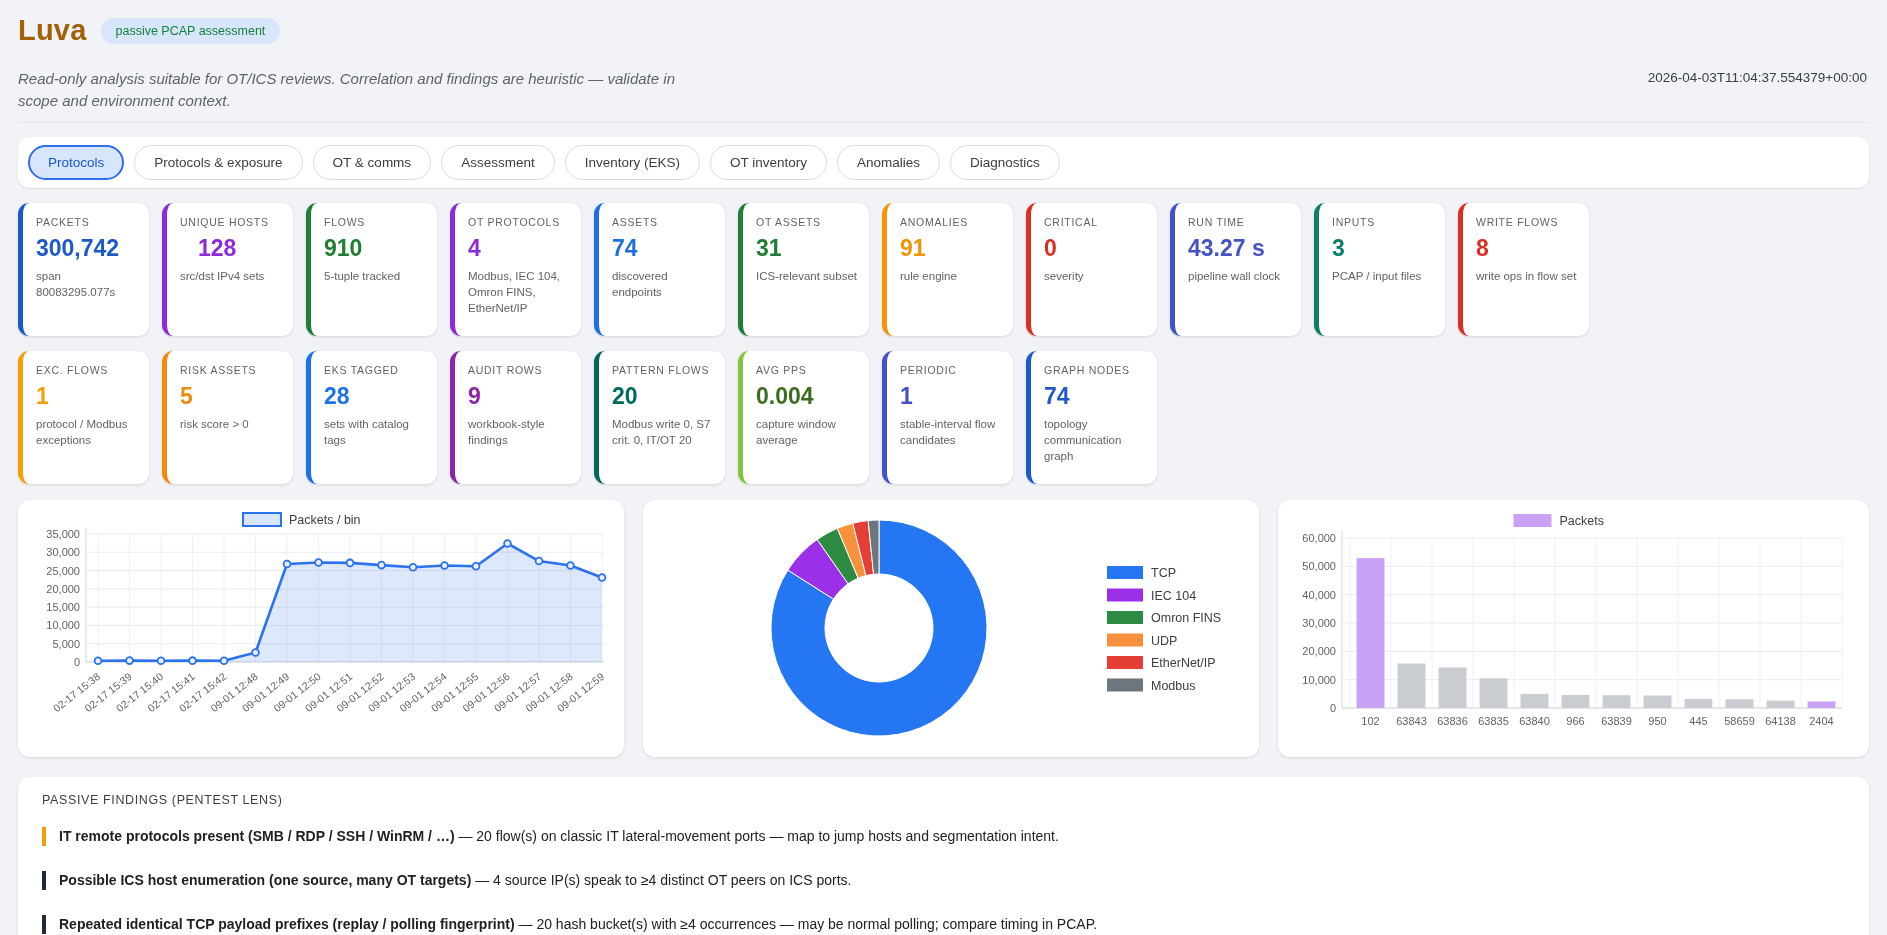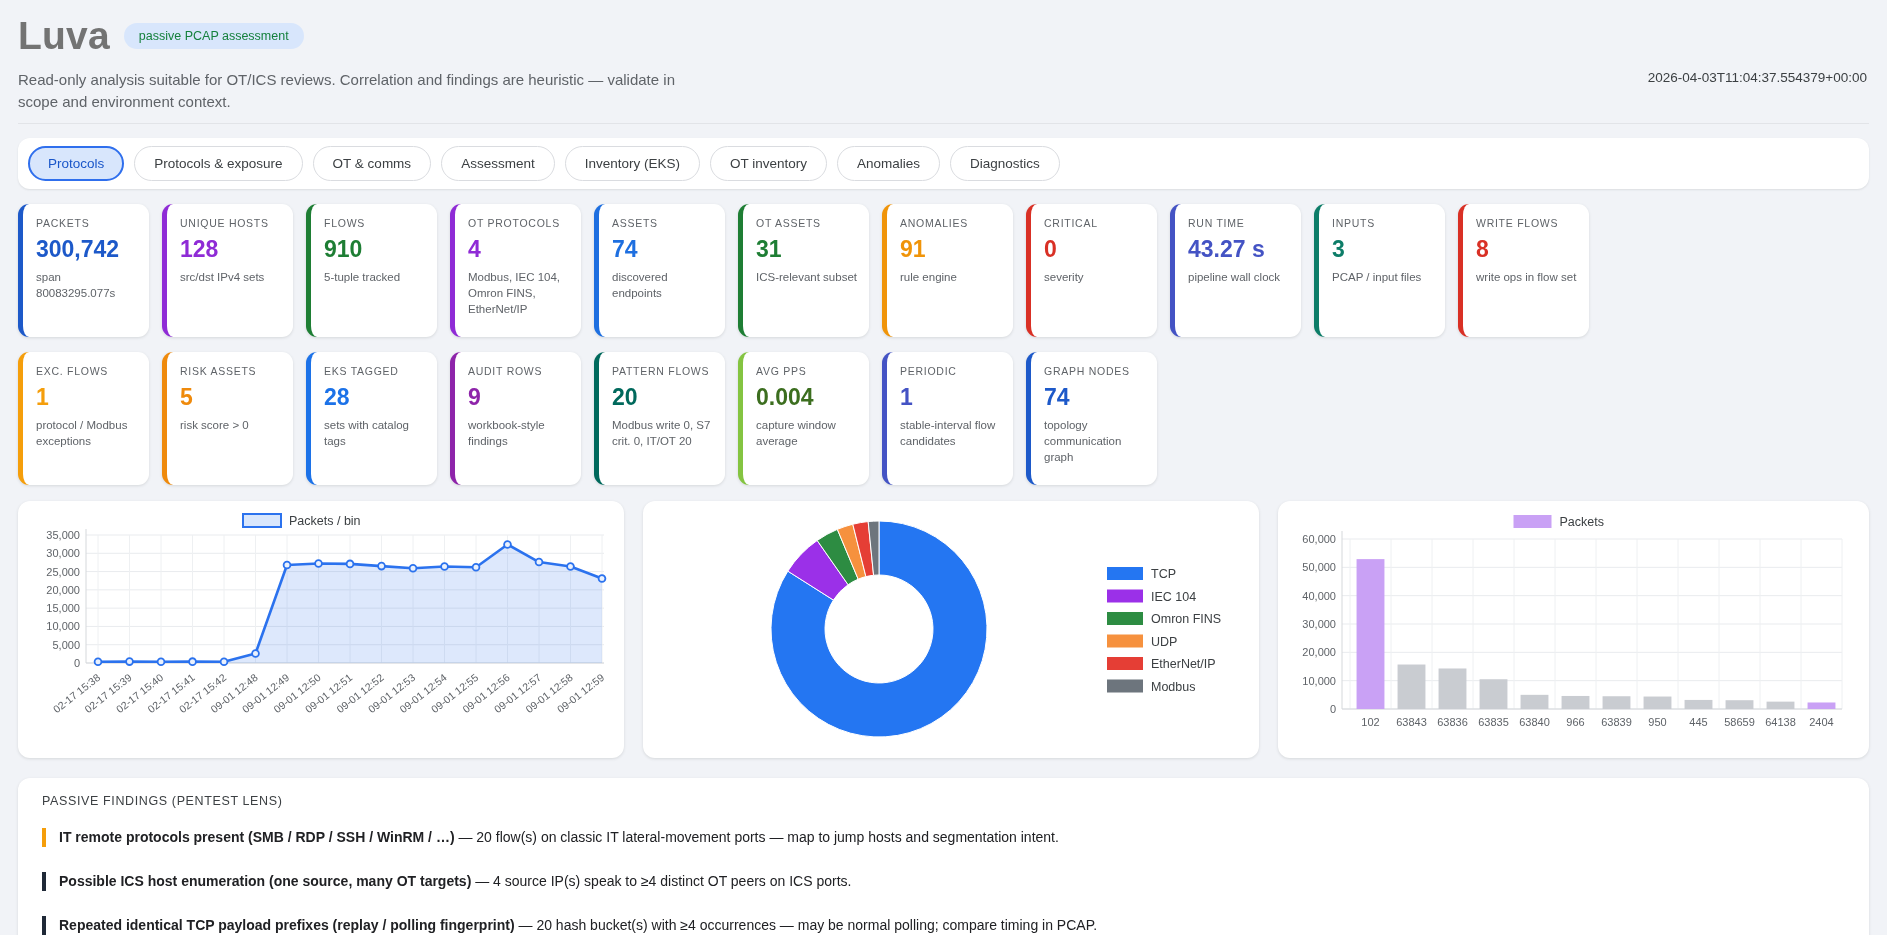--- a/index.html
+++ b/index.html
@@ -9,7 +9,7 @@
   
   .header { padding:14px 18px 0 18px; position:relative; }
   .title-row { display:flex; align-items:center; gap:14px; }
-  .app-title { font-size:39px; font-weight:700; letter-spacing:.2px; color:#737373;text-align:right; }
+  .app-title { font-size:29px; font-weight:700; letter-spacing:.2px; color:#a16207;text-align:right; }
   .badge { background:#d8e6fc; color:#15803d; font-size:12.5px; font-weight:500;
            padding:6px 15px; border-radius:999px; white-space:nowrap; }
   .subtitle { margin-top:11px; max-width:690px; font-size:15px; line-height:1.45; color:#5f6368; }

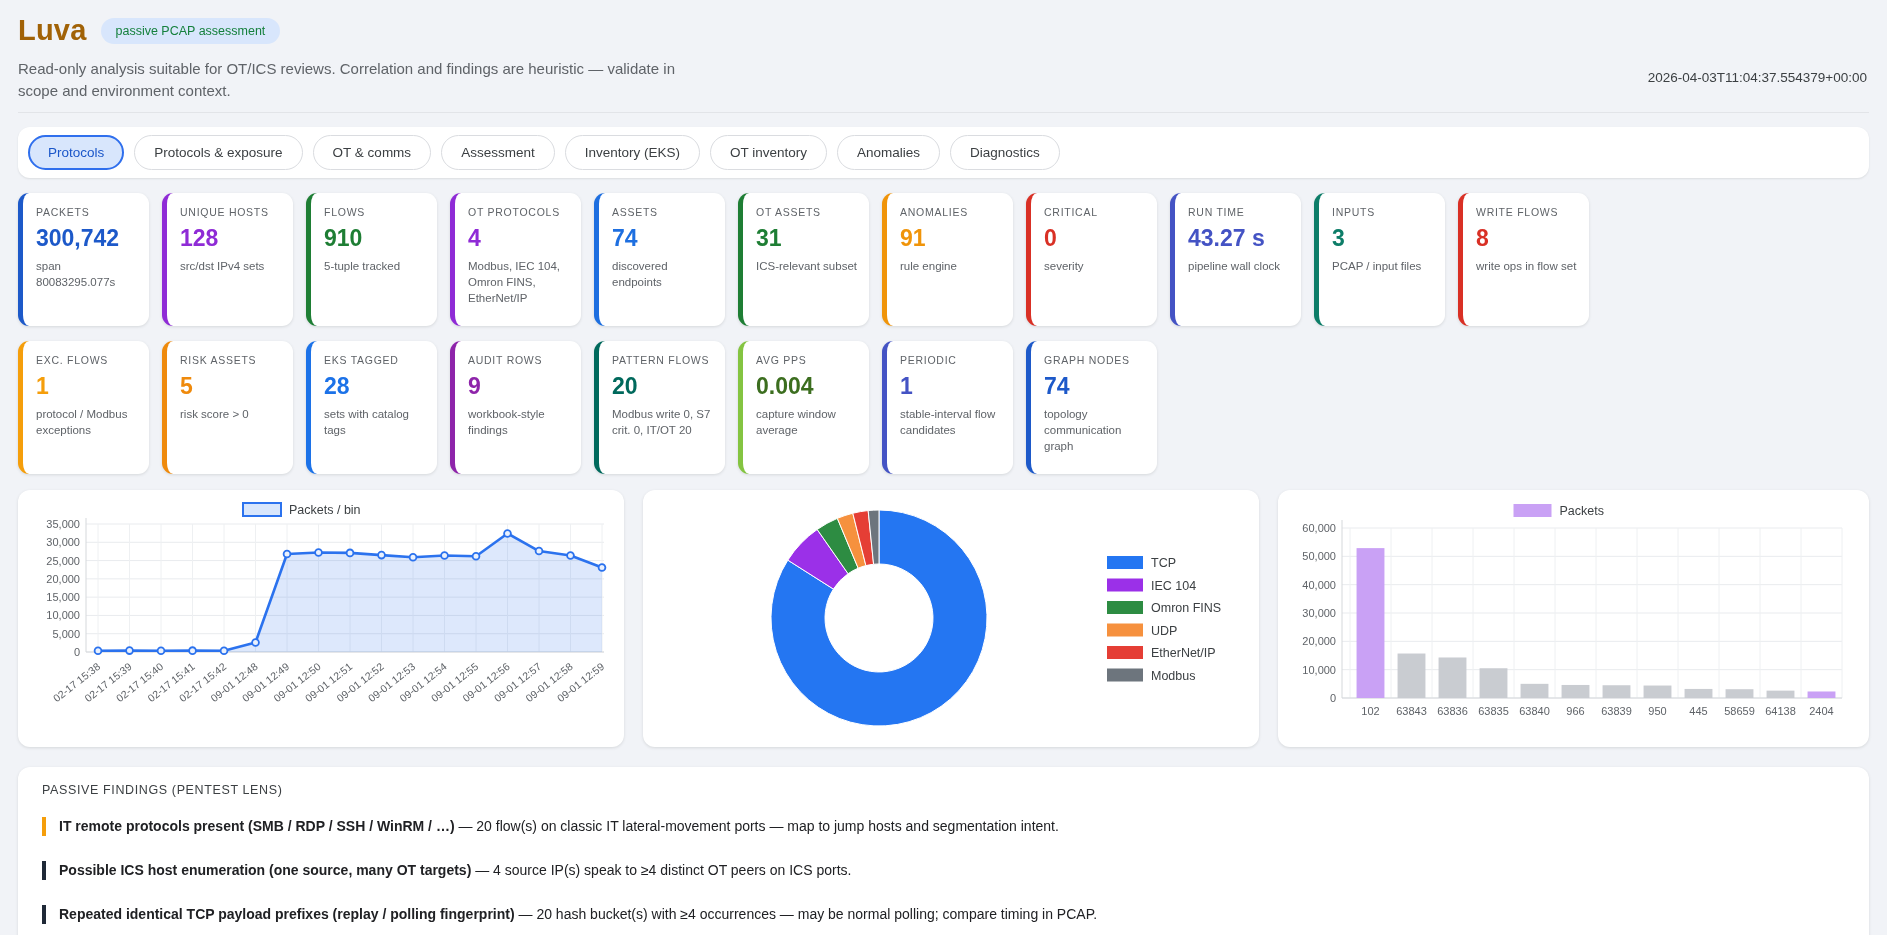--- a/index.html
+++ b/index.html
@@ -12,7 +12,7 @@
   .app-title { font-size:29px; font-weight:700; letter-spacing:.2px; color:#a16207;text-align:right; }
   .badge { background:#d8e6fc; color:#15803d; font-size:12.5px; font-weight:500;
            padding:6px 15px; border-radius:999px; white-space:nowrap; }
-  .subtitle { margin-top:11px; max-width:690px; font-size:15px; line-height:1.45; color:#5f6368; }
+  .subtitle { margin-top:21px; max-width:690px; font-size:15px; line-height:1.45; color:#5f6368;font-style:italic; }
   .timestamp { position:absolute; right:20px; top:70px; font-size:13.5px; color:#3c4043; }
   .divider { margin:10px 0 0 0; border-bottom:1px solid #e2e4e8; }
 

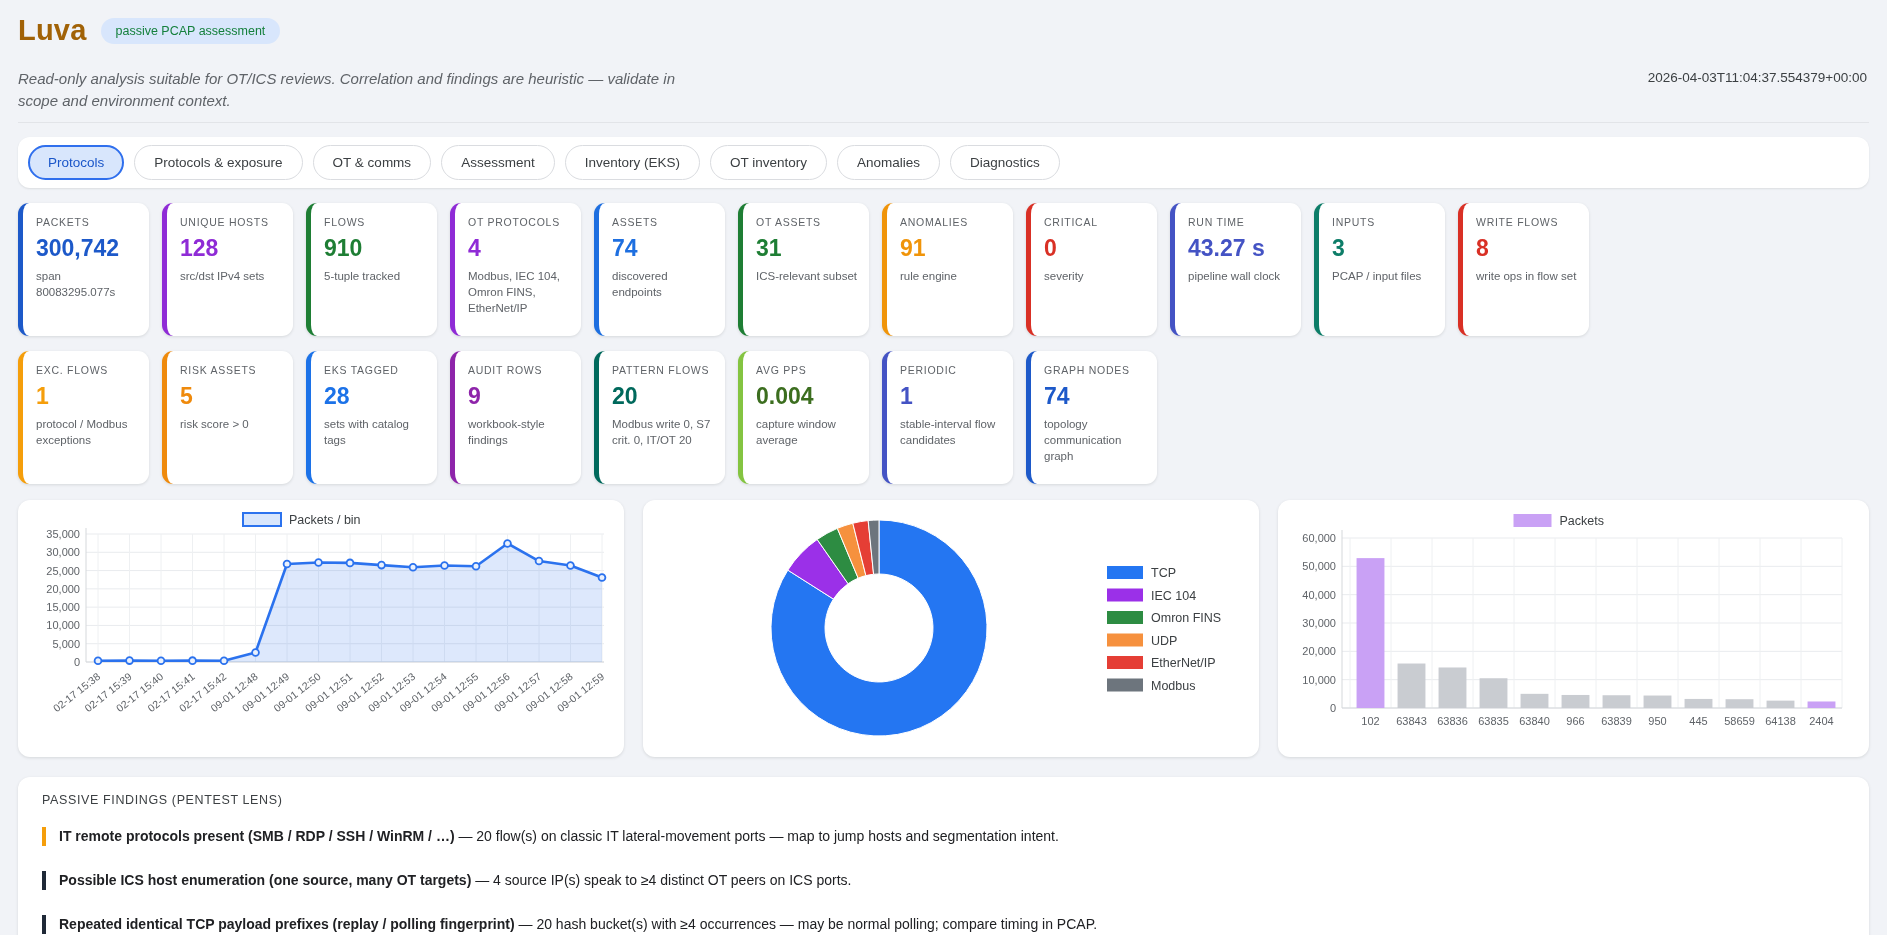--- a/index.html
+++ b/index.html
@@ -81,7 +81,7 @@
     </div>
     <div class="stat-card" style="border-left-color: rgb(143, 43, 214);">
       <div class="stat-label">UNIQUE HOSTS</div>
-      <div class="stat-value" style="color: rgb(143, 43, 214);">128</div>
+      <div class="stat-value" style="color: rgb(143, 43, 214); margin-left: 18px;">128</div>
       <div class="stat-sub">src/dst IPv4 sets</div>
     </div>
     <div class="stat-card" style="border-left-color: rgb(30, 126, 52);">

